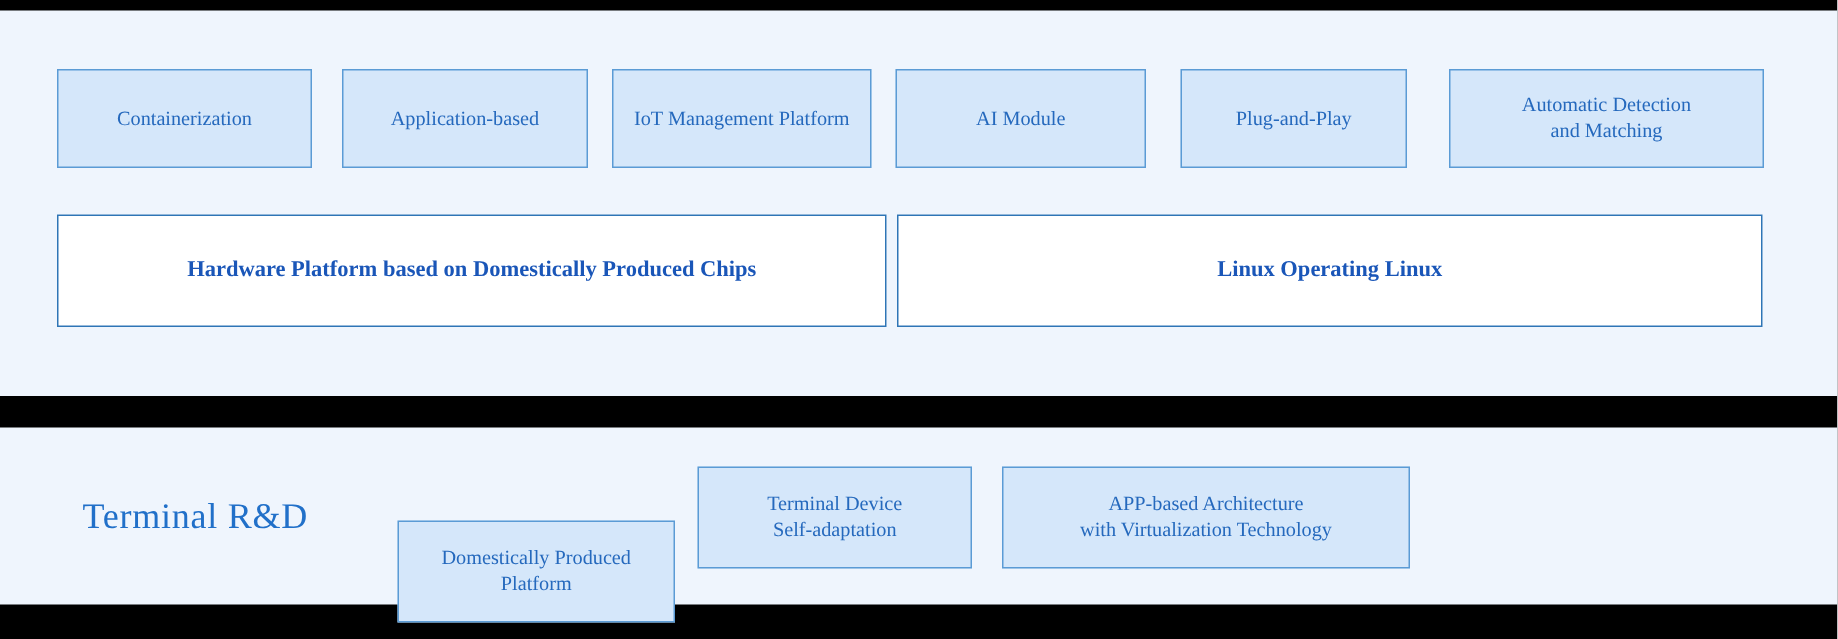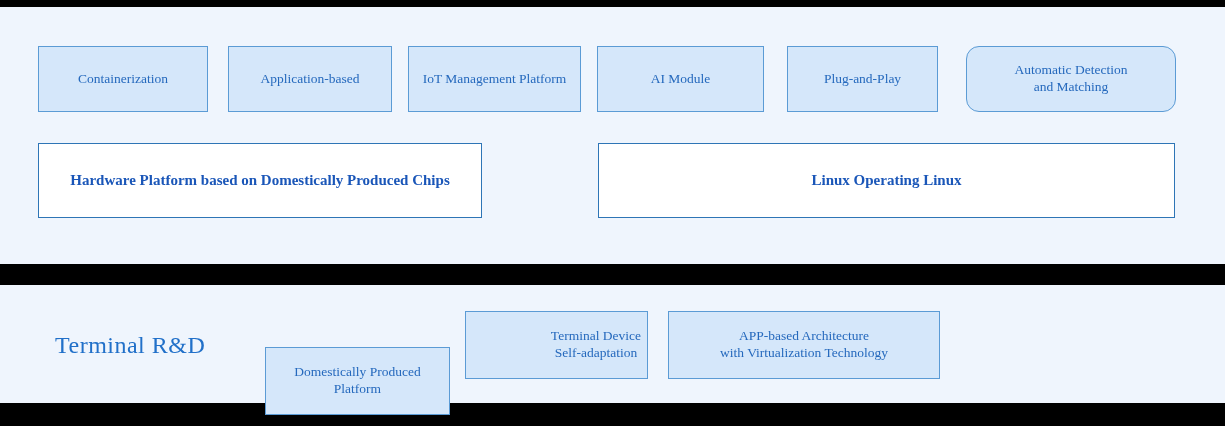--- a/index.html
+++ b/index.html
@@ -88,7 +88,7 @@
   <div class="box sbox row1" style="left:787px;width:151px;">
     <span>Plug-and-Play</span>
   </div>
-  <div class="box sbox row1" style="left:966px;width:210px;border-radius:13px;">
+  <div class="box sbox row1" style="left:966px;width:210px;">
     <span>Automatic Detection
 and Matching</span>
   </div>

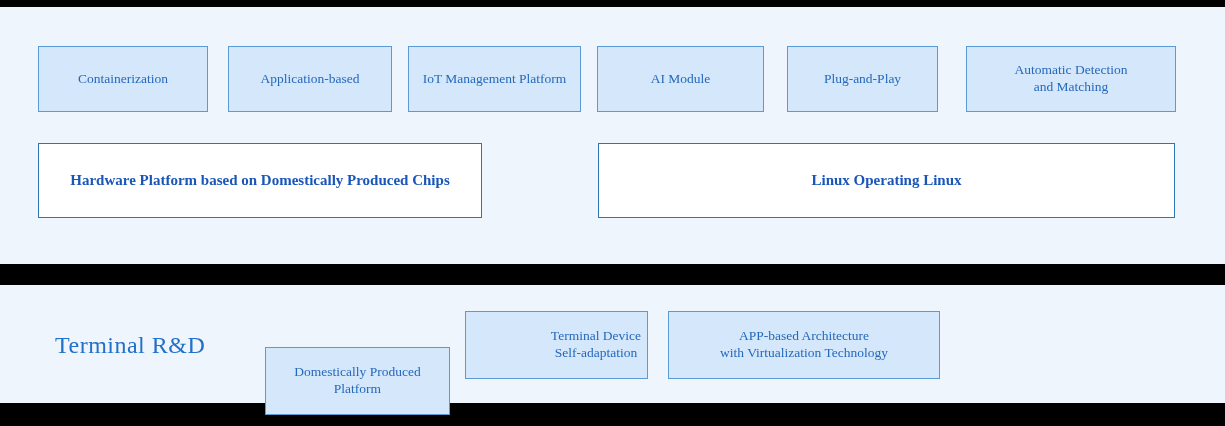--- a/index.html
+++ b/index.html
@@ -93,7 +93,7 @@
 and Matching</span>
   </div>
 
-  <div class="box lbox row2" style="left:38px;width:444px;">
+  <div class="box lbox row2" style="left:38px;width:553px;">
     <span>Hardware Platform based on Domestically Produced Chips</span>
   </div>
   <div class="box lbox row2" style="left:598px;width:577px;">

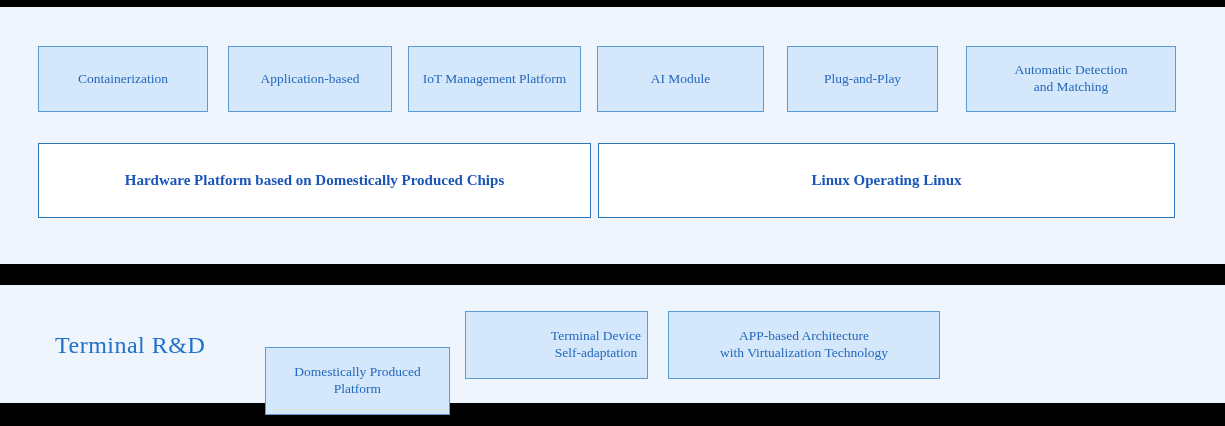--- a/index.html
+++ b/index.html
@@ -106,7 +106,7 @@
     <span>Domestically Produced
 Platform</span>
   </div>
-  <div class="box sbox row3" style="left:465px;width:183px;justify-content:flex-end;">
+  <div class="box sbox row3" style="left:465px;width:183px;">
     <span>Terminal Device
 Self-adaptation</span>
   </div>

